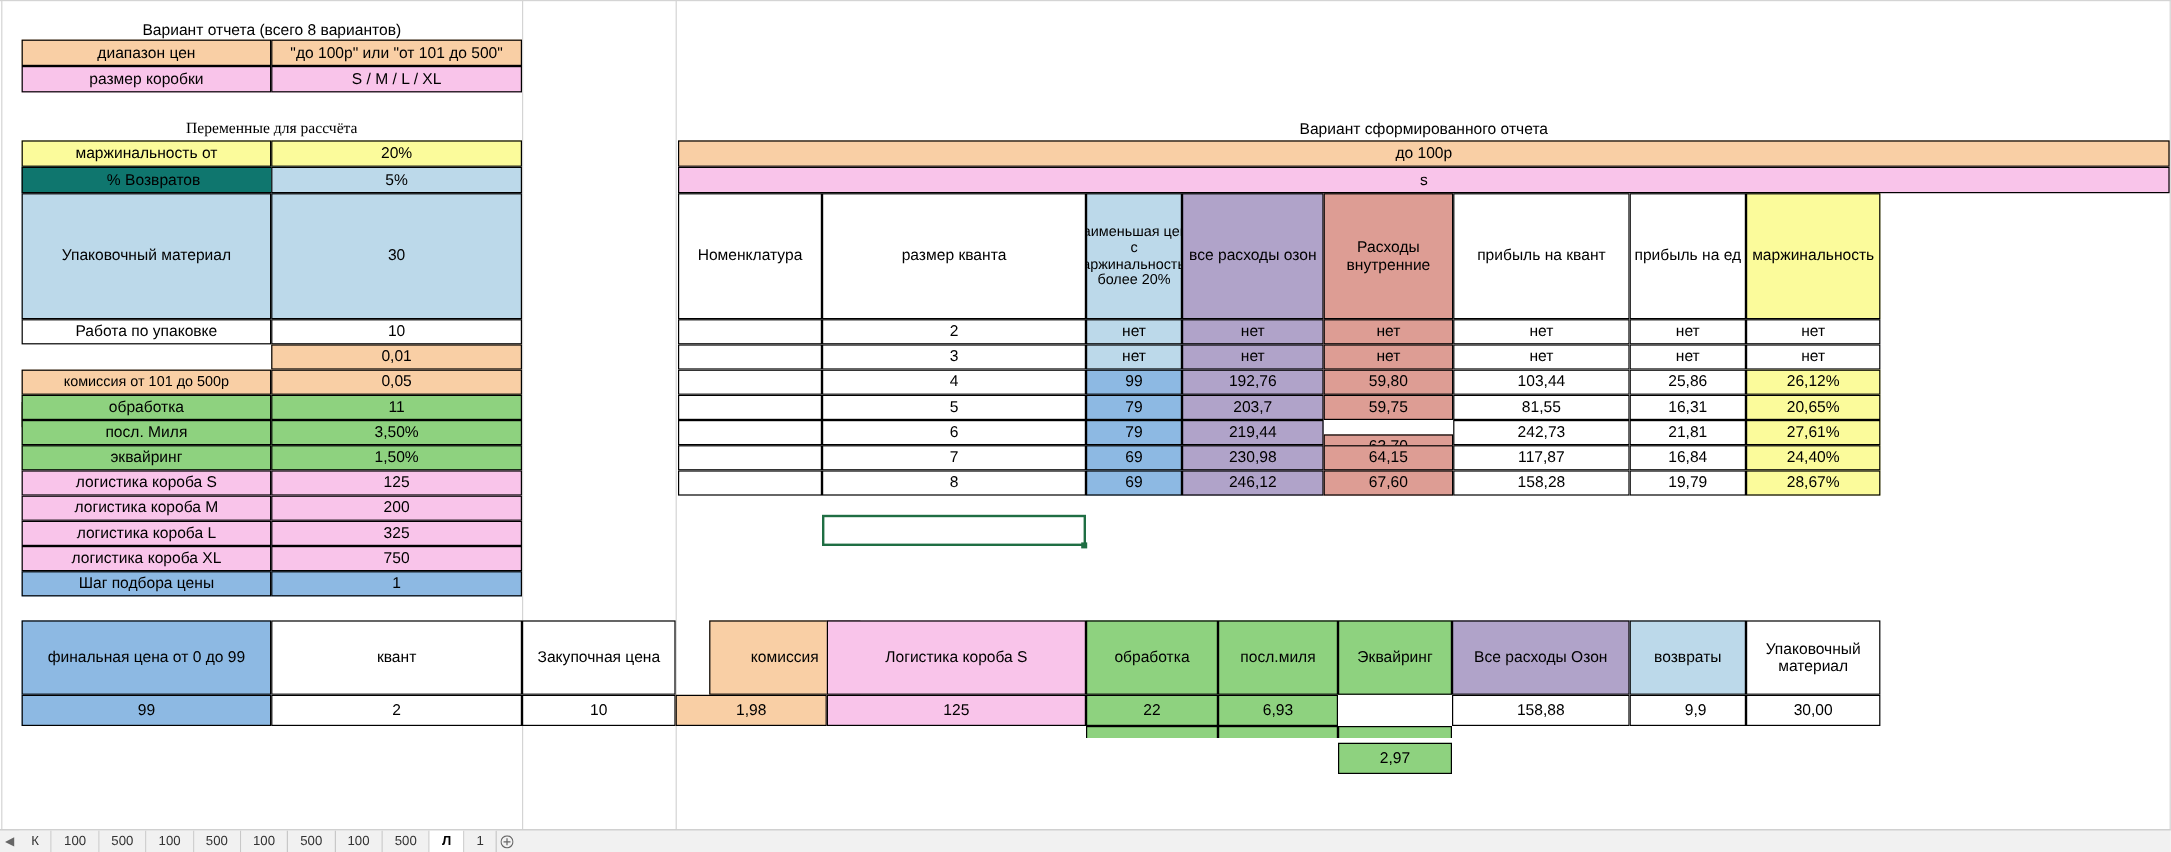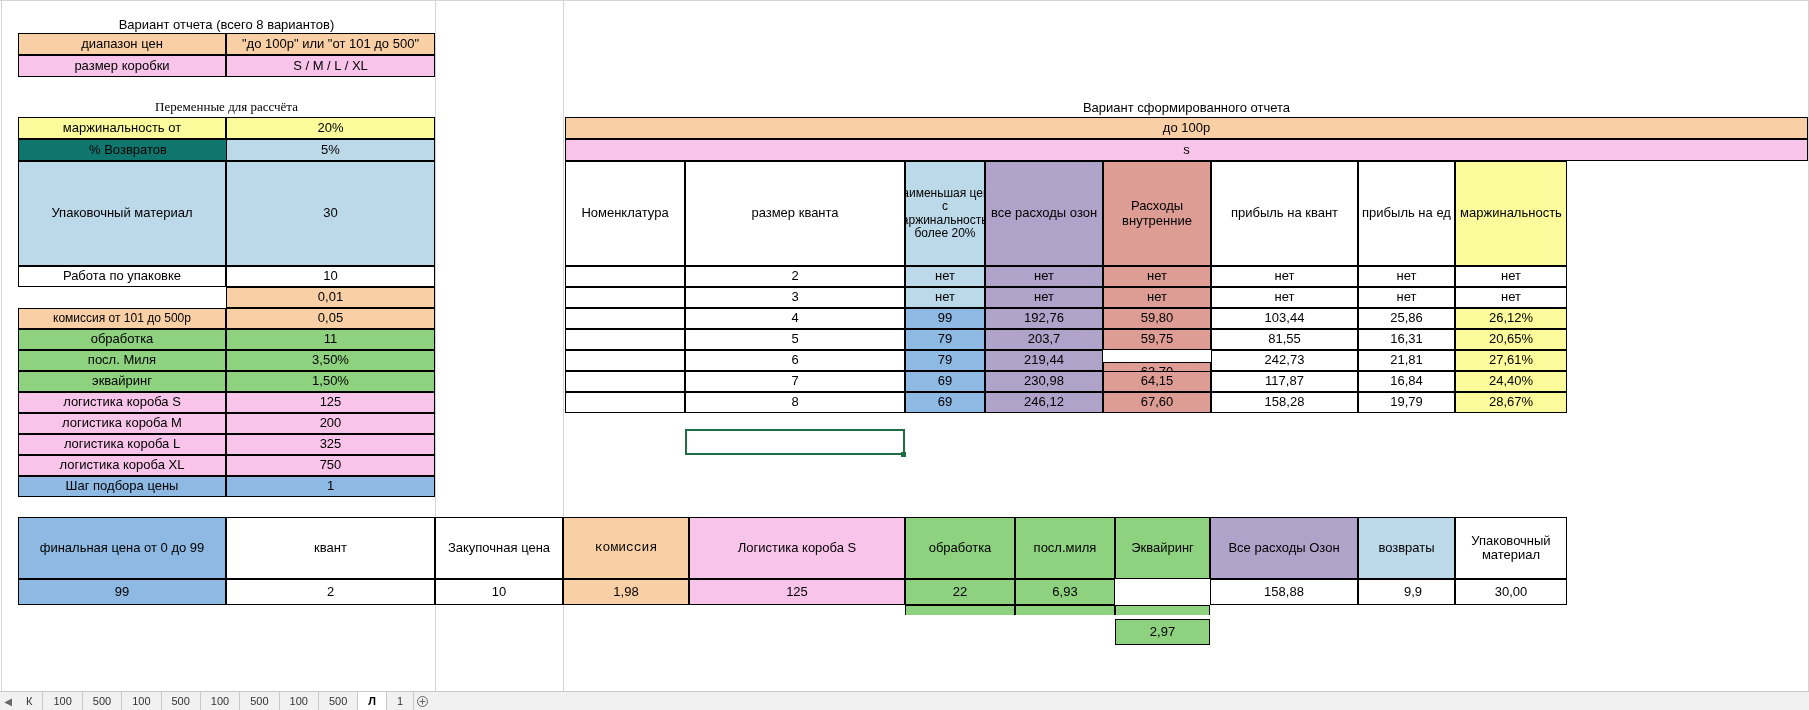--- a/index.html
+++ b/index.html
@@ -252,7 +252,7 @@
   <div class="cell wrap" style="left:18px; top:517px; width:208px; height:62px; background:#8db9e3;">финальная цена от 0 до 99</div>
   <div class="cell" style="left:226px; top:517px; width:209px; height:62px; background:#ffffff;">квант</div>
   <div class="cell" style="left:435px; top:517px; width:128px; height:62px; background:#ffffff;">Закупочная цена</div>
-  <div class="cell" style="left:563px; top:517px; width:126px; height:62px; background:#f9cfa5;font-family:Liberation Mono, monospace;">комиссия</div>
+  <div class="cell" style="left:591px; top:517px; width:126px; height:62px; background:#f9cfa5;">комиссия</div>
   <div class="cell" style="left:689px; top:517px; width:216px; height:62px; background:#f9c4ea;">Логистика короба S</div>
   <div class="cell" style="left:905px; top:517px; width:110px; height:62px; background:#8ed27f;">обработка</div>
   <div class="cell" style="left:1015px; top:517px; width:100px; height:62px; background:#8ed27f;">посл.миля</div>

